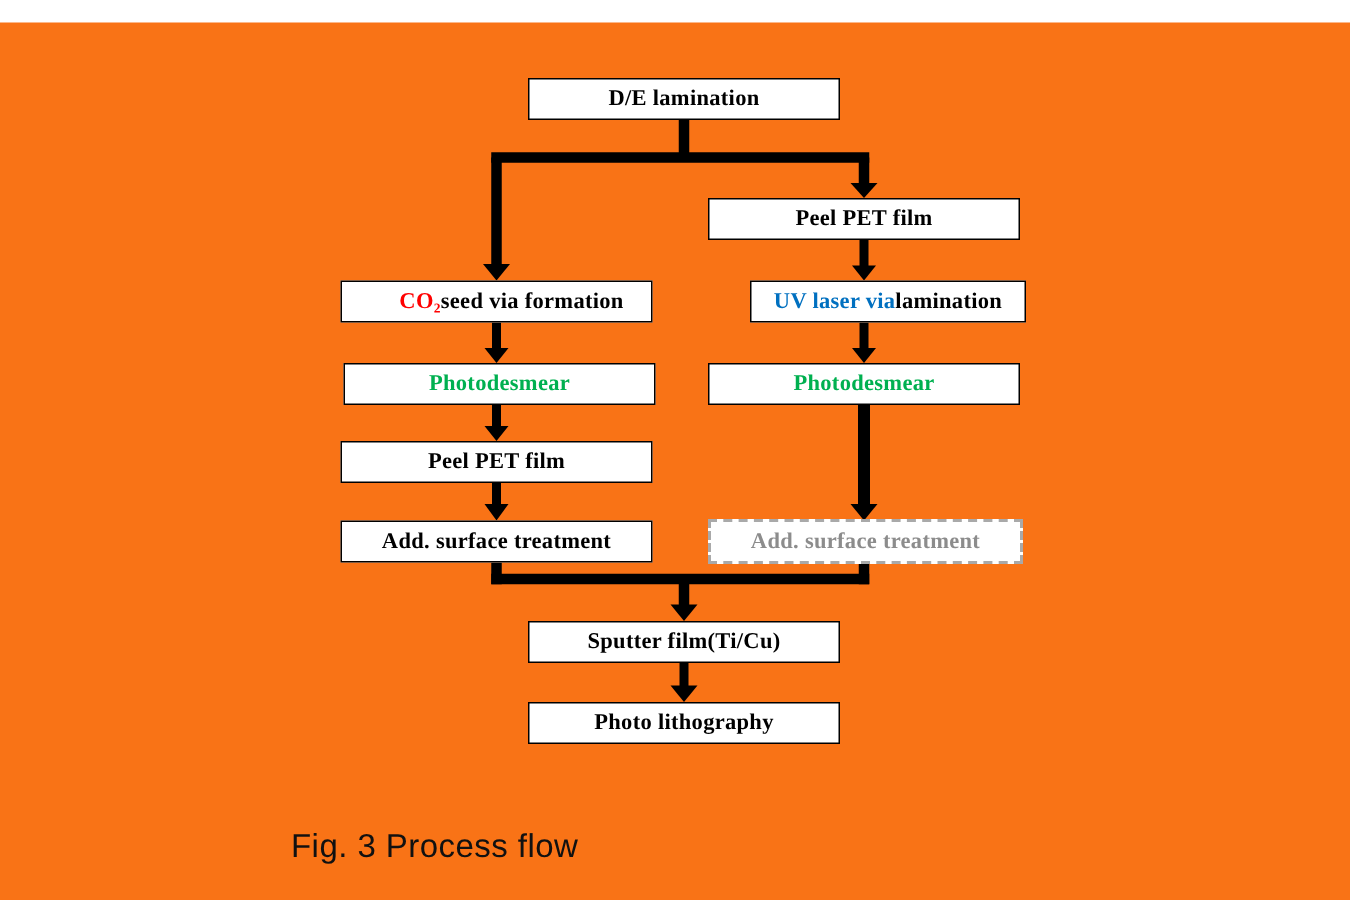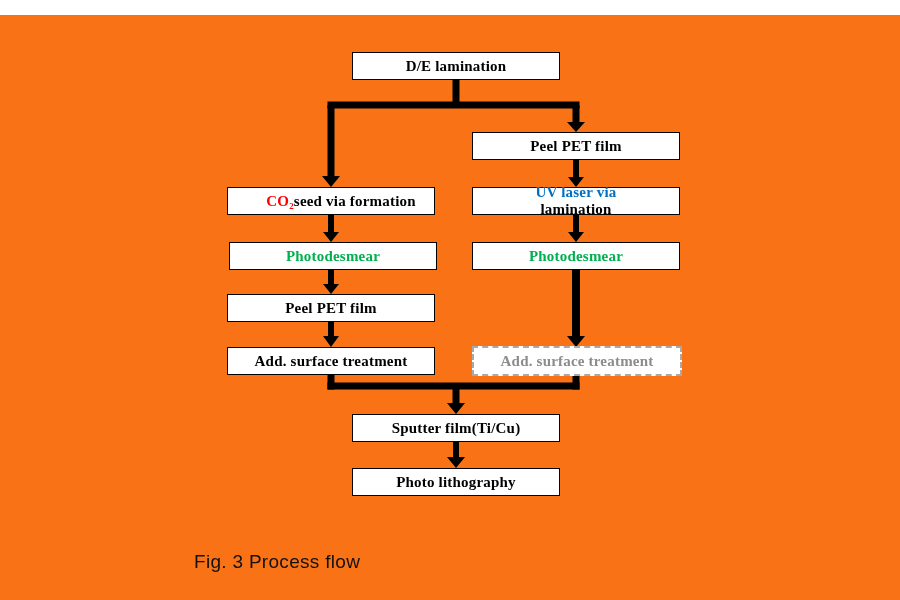--- a/index.html
+++ b/index.html
@@ -76,7 +76,7 @@
     <span>Peel PET film</span>
   </div>
 
-  <div class="box" style="left:472px; top:172px; width:208px; height:28px;flex-direction:column;">
+  <div class="box" style="left:500px; top:172px; width:184px; height:28px;">
     <span class="blue">UV laser via </span>
       <span>lamination</span>
   </div>

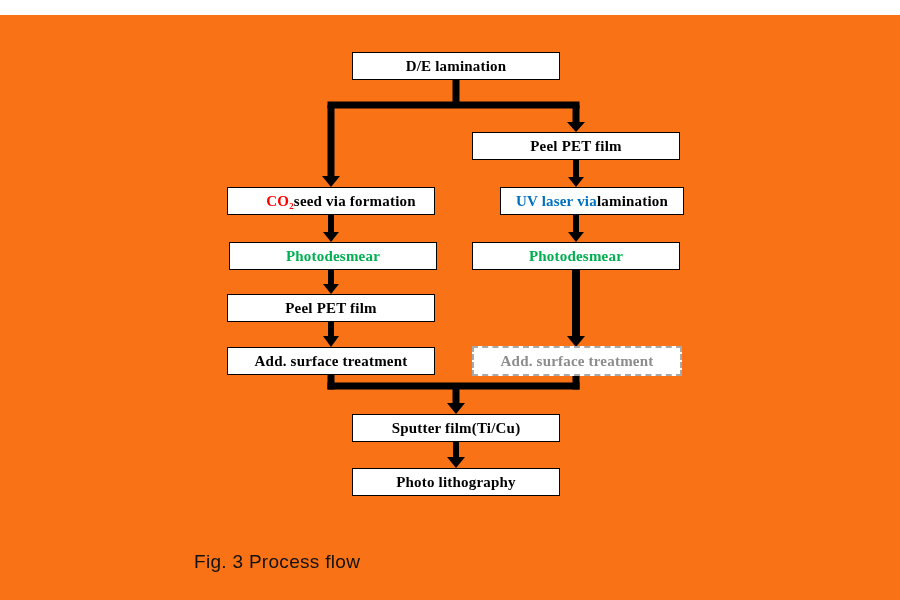--- a/index.html
+++ b/index.html
@@ -25,7 +25,7 @@
   .caption {
     position:absolute; left:194px; top:536px;
     font-family:"Liberation Sans", sans-serif;
-    font-size:19px; color:#111; letter-spacing:0.3px;
+    font-size:22px; color:#111; letter-spacing:0.3px;
   }
 </style>
 </head>

